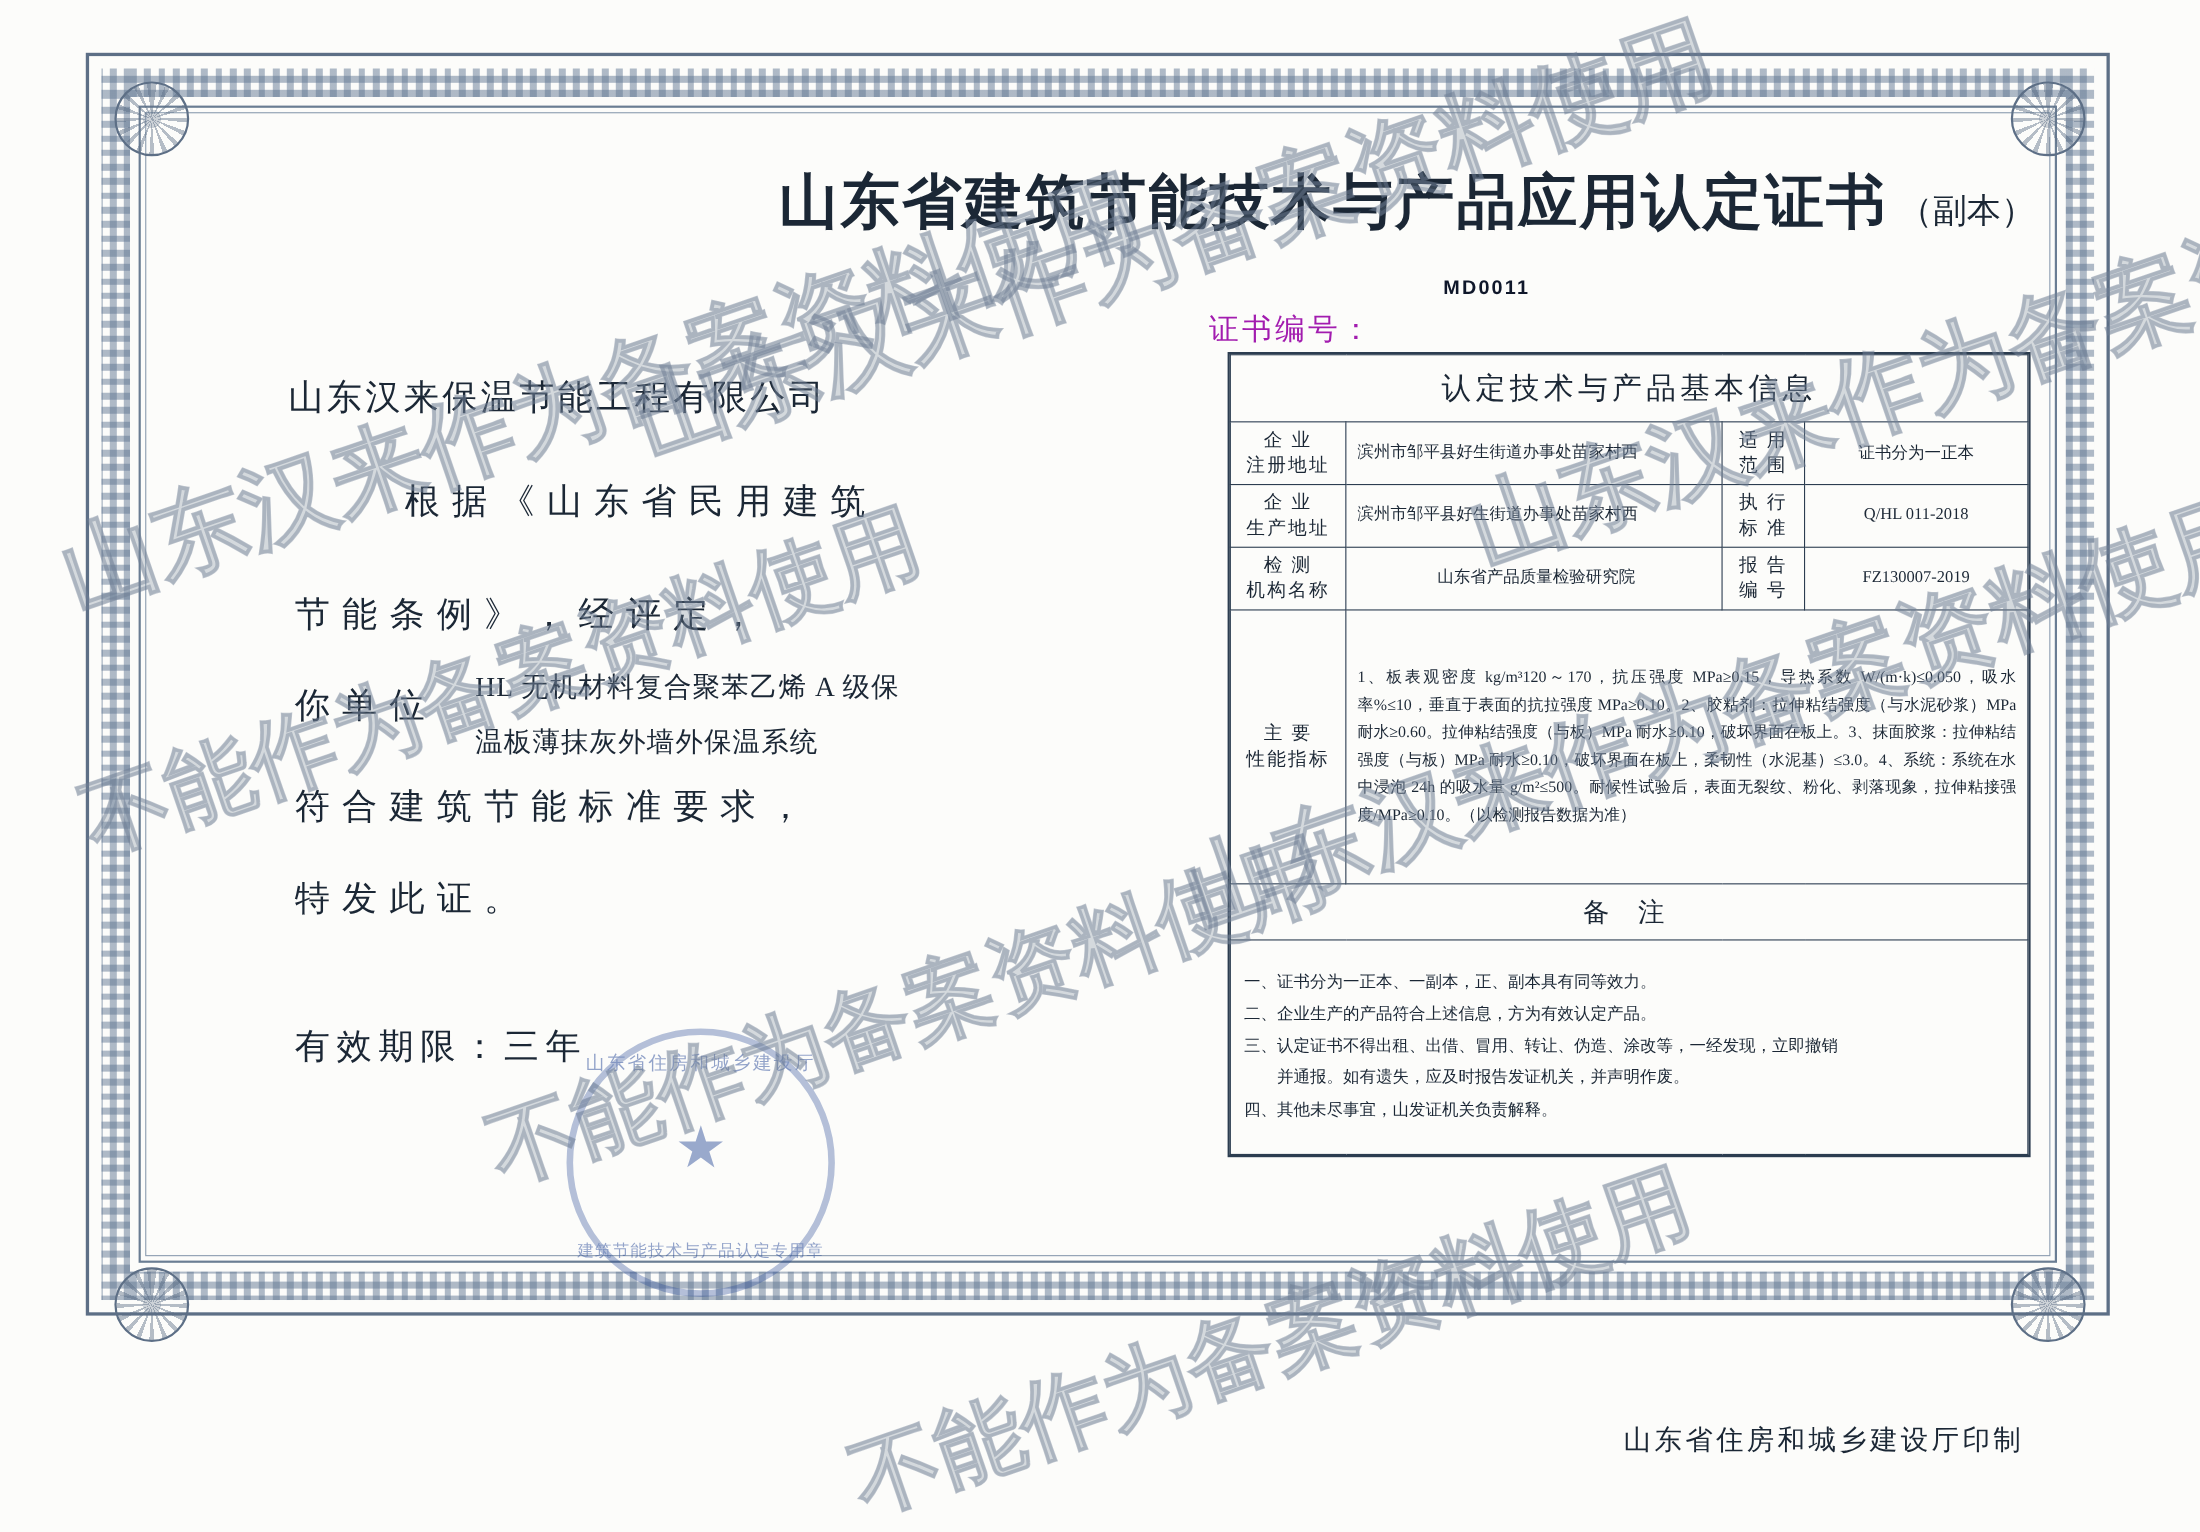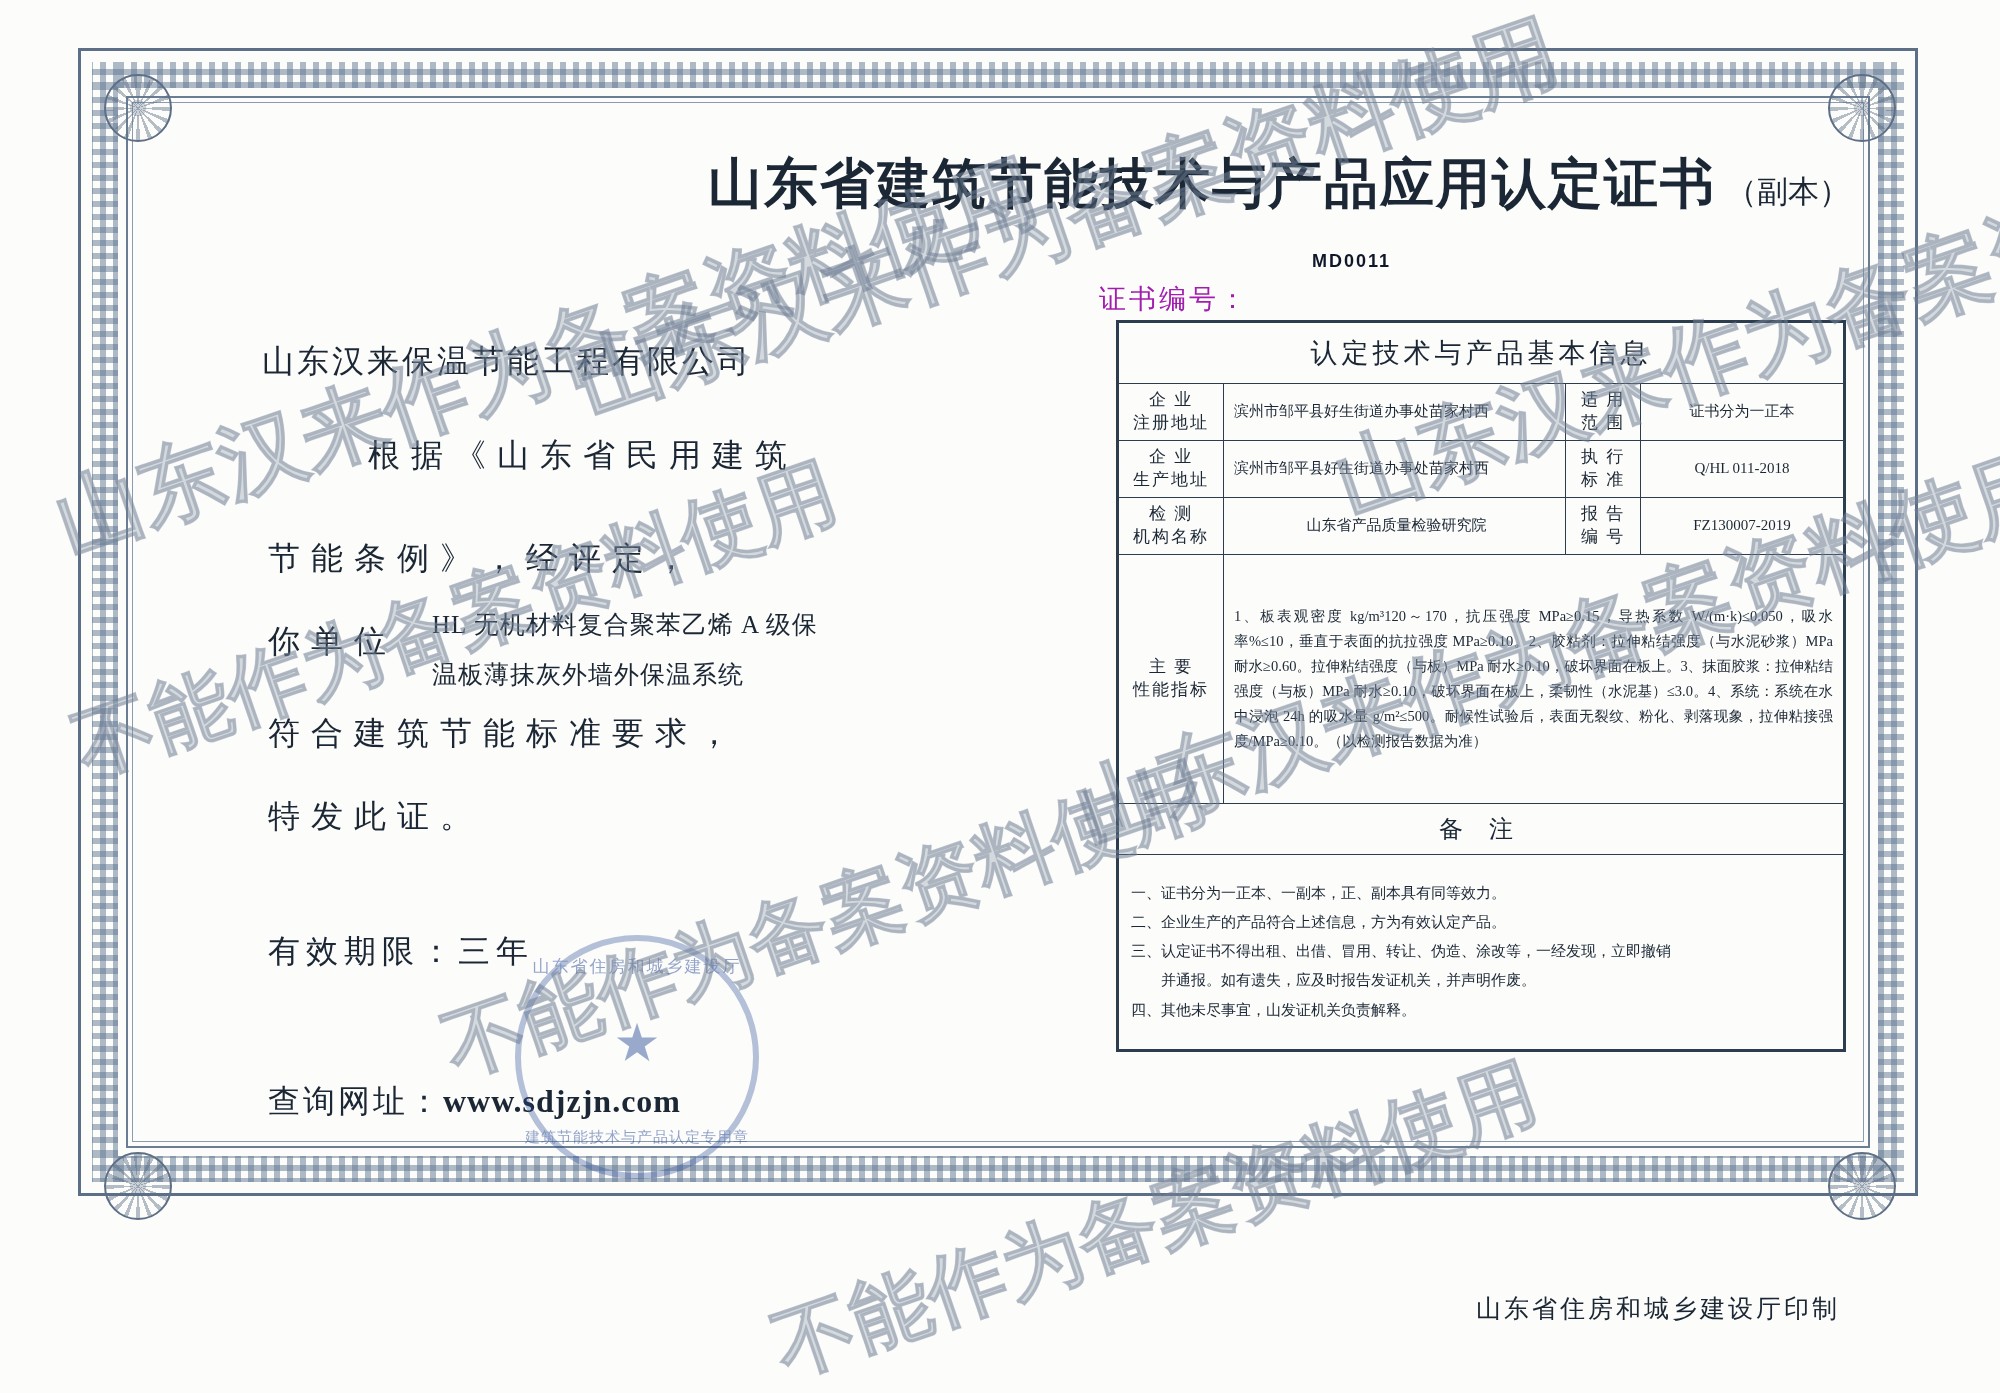--- a/index.html
+++ b/index.html
@@ -344,9 +344,6 @@
   <div class="body-line" id="line5">特发此证。</div>
 
   <div id="valid-term">有效期限：三年</div>
-  <div id="query-url">
-    <span>查询网址：</span><span class="url">www.sdjzjn.com</span>
-  </div>
 
   <div id="seal">
     <div class="seal-top">山东省住房和城乡建设厅</div>

